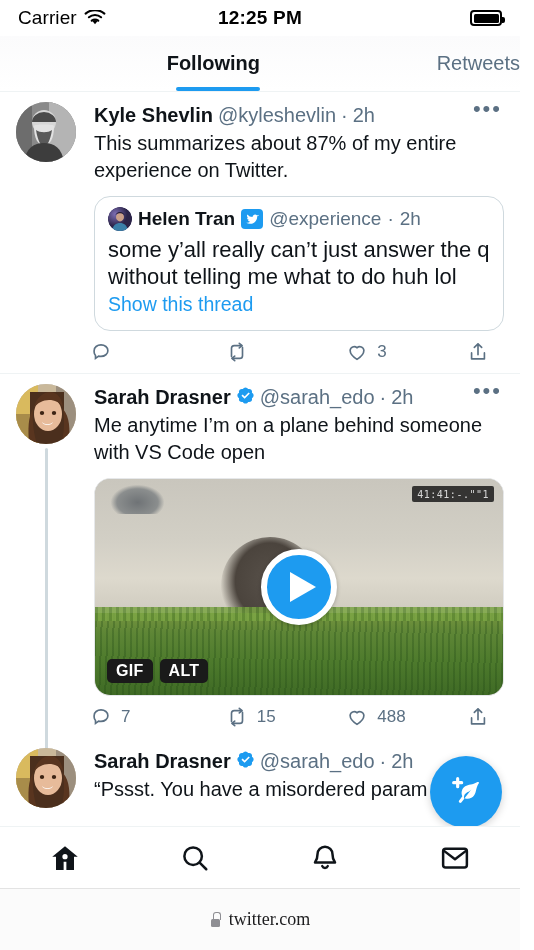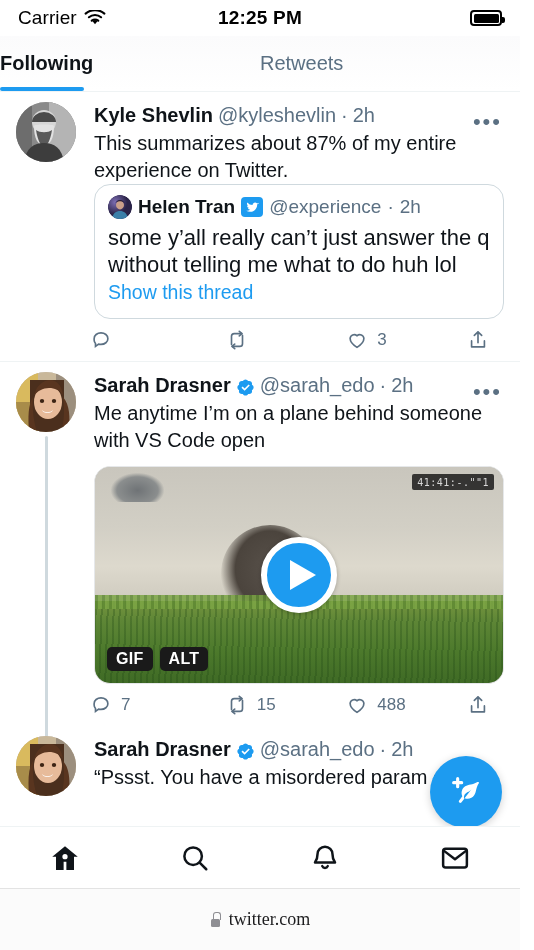--- a/index.html
+++ b/index.html
@@ -41,7 +41,7 @@
     background: linear-gradient(180deg,#fbfbfc 0%, #ffffff 100%);
   }
   .tab {
-    flex: 1; display: flex; align-items: center; justify-content: flex-start;
+    flex: 1; display: flex; align-items: center; justify-content: flex-end;
     position: relative; font-size: 20px; color: #5b7083;
   }
   .tab.active { color: #0f1419; font-weight: bold; }

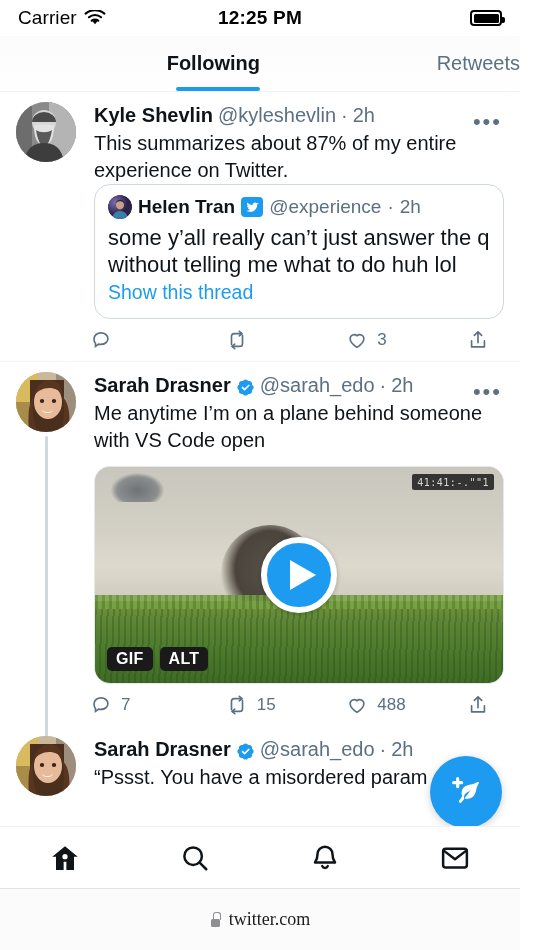--- a/index.html
+++ b/index.html
@@ -65,7 +65,7 @@
   }
   .body { flex: 1; min-width: 0; padding-top: 2px; }
 
-  .namerow { display: flex; align-items: flex-end; gap: 5px; font-size: 20px; white-space: nowrap;}
+  .namerow { display: flex; align-items: flex-start; gap: 5px; font-size: 20px; white-space: nowrap;}
   .dispname { font-weight: bold; color: #0f1419; }
   .handle, .dot, .time { color: #5b7083; font-weight: normal; }
   .more {

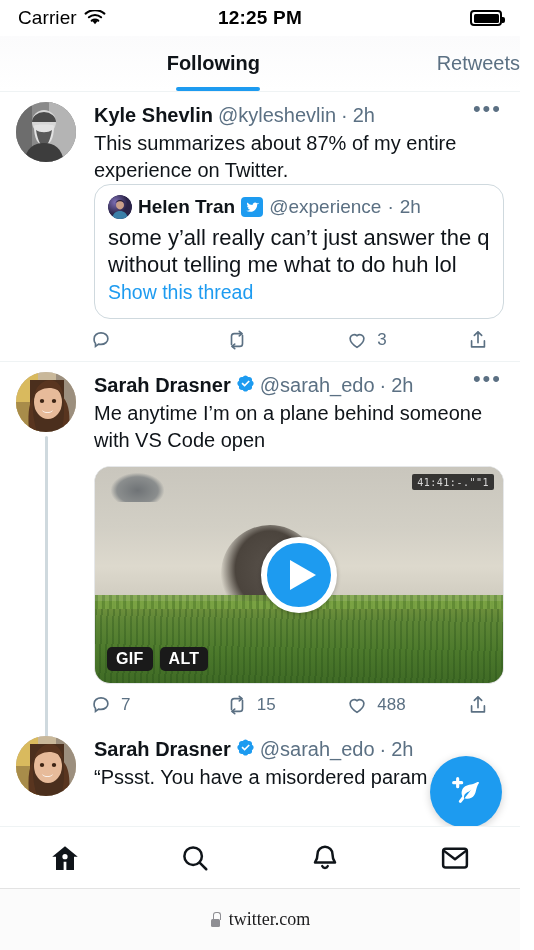--- a/index.html
+++ b/index.html
@@ -84,7 +84,7 @@
 
   
   .quote {
-    margin-top: 0; border: 1px solid #cfd9de; border-radius: 16px;
+    margin-top: 12px; border: 1px solid #cfd9de; border-radius: 16px;
     padding: 10px 13px 12px 13px;
   }
   .q-namerow { display:flex; align-items:center; gap:6px; font-size:19px; }

